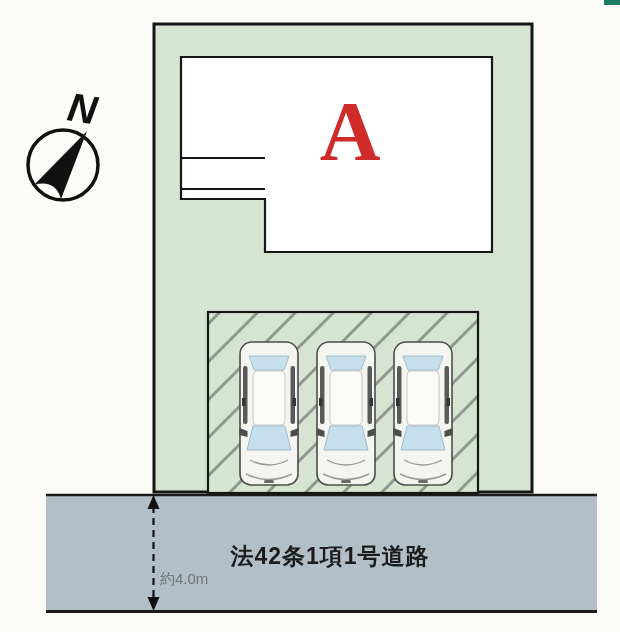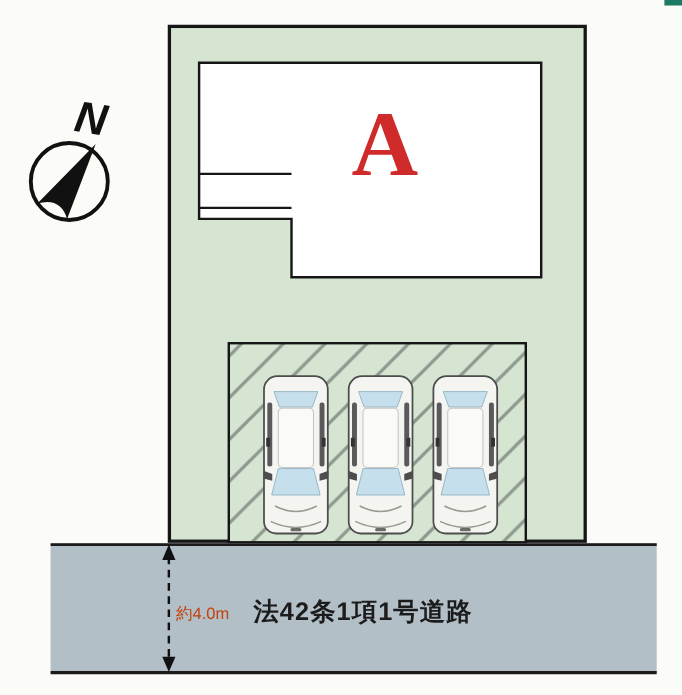--- a/index.html
+++ b/index.html
@@ -32,8 +32,8 @@
     letter-spacing:1px;white-space:nowrap;
   }
   .road-width-label{
-    position:absolute;left:160px;top:549px;
-    font-size:15px;color:#c2410c;white-space:nowrap;
+    position:absolute;left:160px;top:570px;
+    font-size:15px;color:#737373;white-space:nowrap;
   }
   .compass-n{
     position:absolute;left:68px;top:90px;width:50px;

